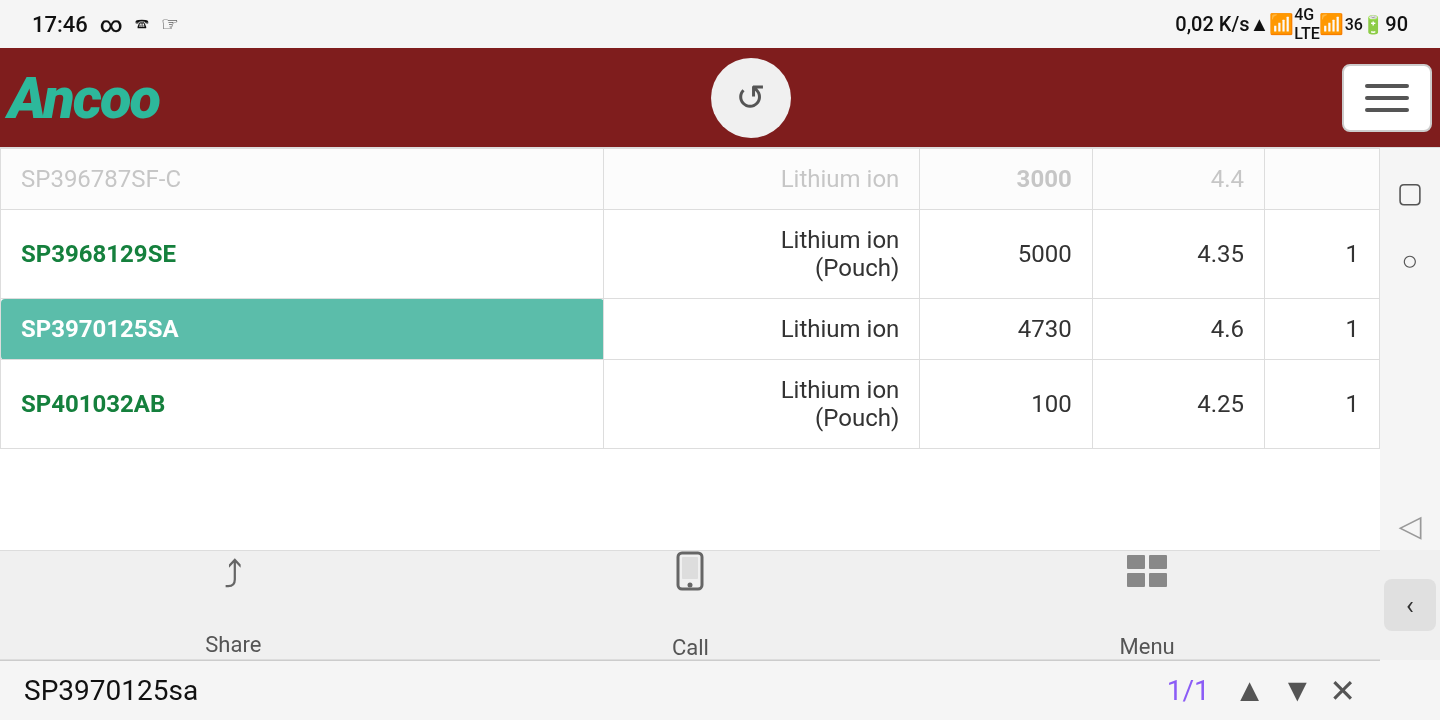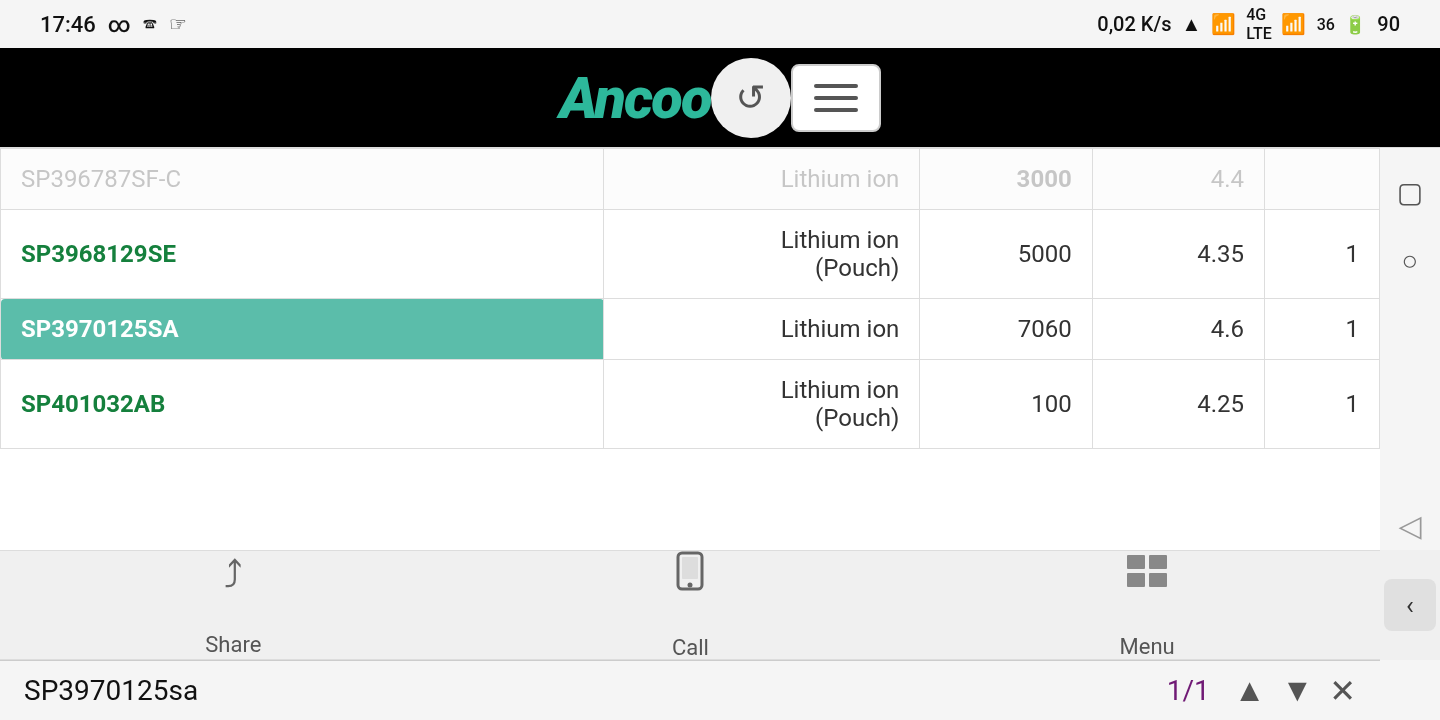--- a/index.html
+++ b/index.html
@@ -21,7 +21,7 @@
       display: flex;
       align-items: center;
       justify-content: space-between;
-      padding: 0 40px;
+      padding: 0 32px;
       z-index: 100;
     }
     .status-left {

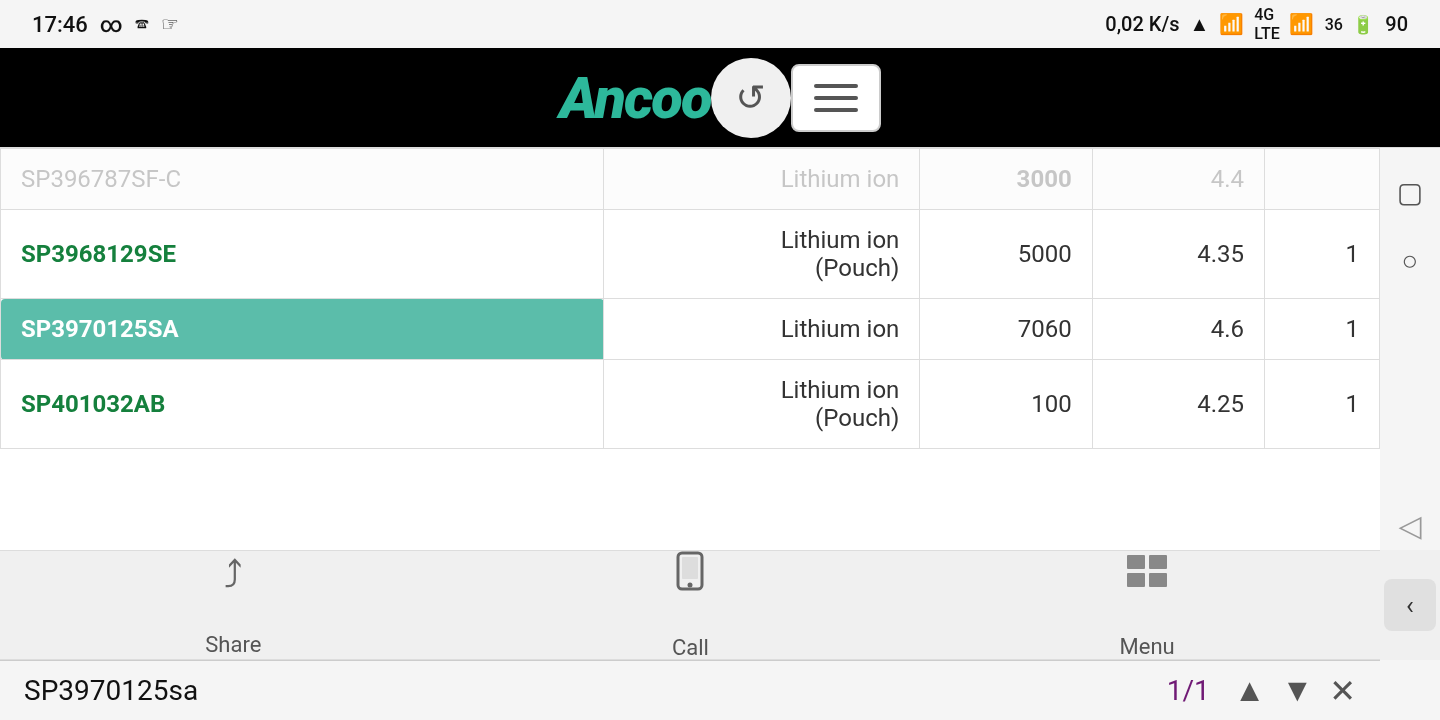--- a/index.html
+++ b/index.html
@@ -35,7 +35,6 @@
     .status-right {
       display: flex;
       align-items: center;
-      gap: 10px;
       font-size: 20px;
       font-weight: 500;
       color: #111;

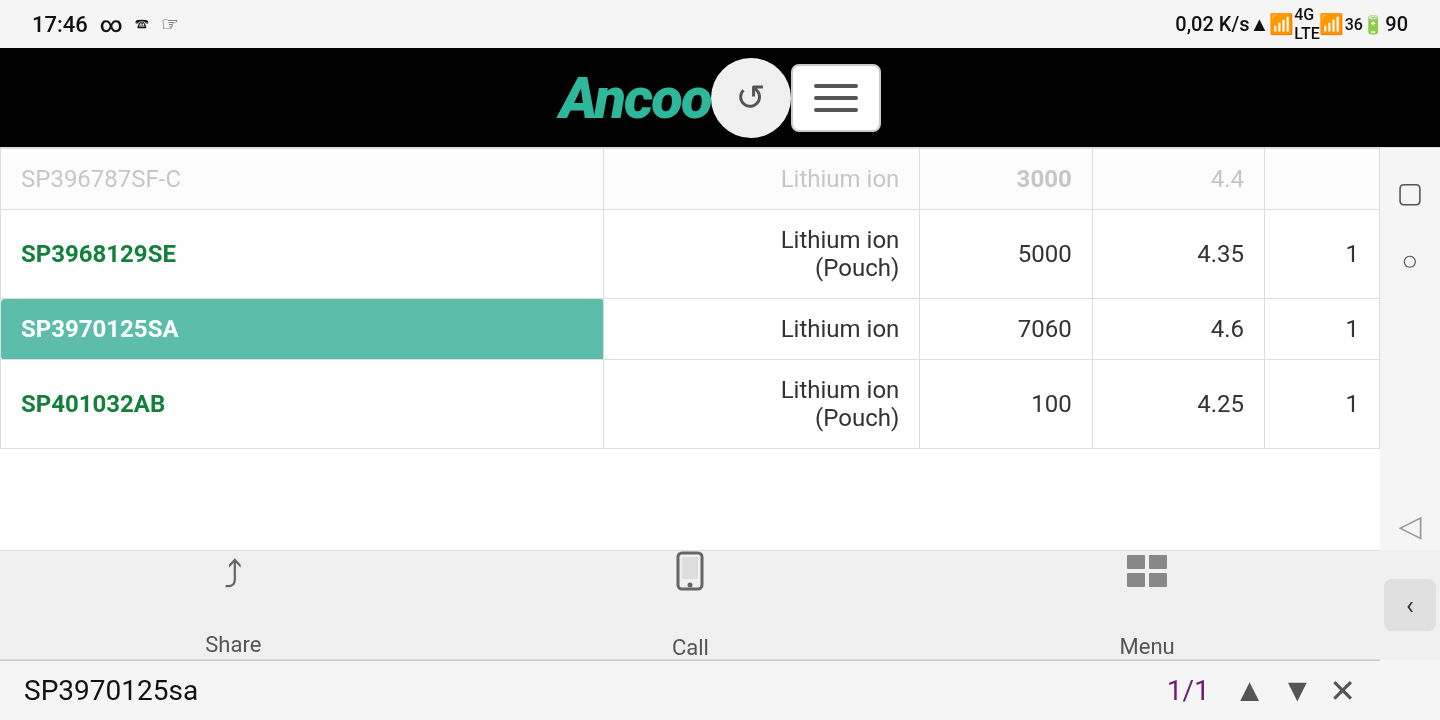--- a/index.html
+++ b/index.html
@@ -45,11 +45,11 @@
       position: absolute;
       top: 48px; left: 0; right: 0;
       height: 100px;
-      background: #000000;
-      display: flex;
-      align-items: center;
-      justify-content: center;
-      padding: 0 24px;
+      background: #7f1d1d;
+      display: flex;
+      align-items: center;
+      justify-content: space-between;
+      padding: 0 8px;
       border-bottom: 1px solid #ddd;
       z-index: 90;
     }

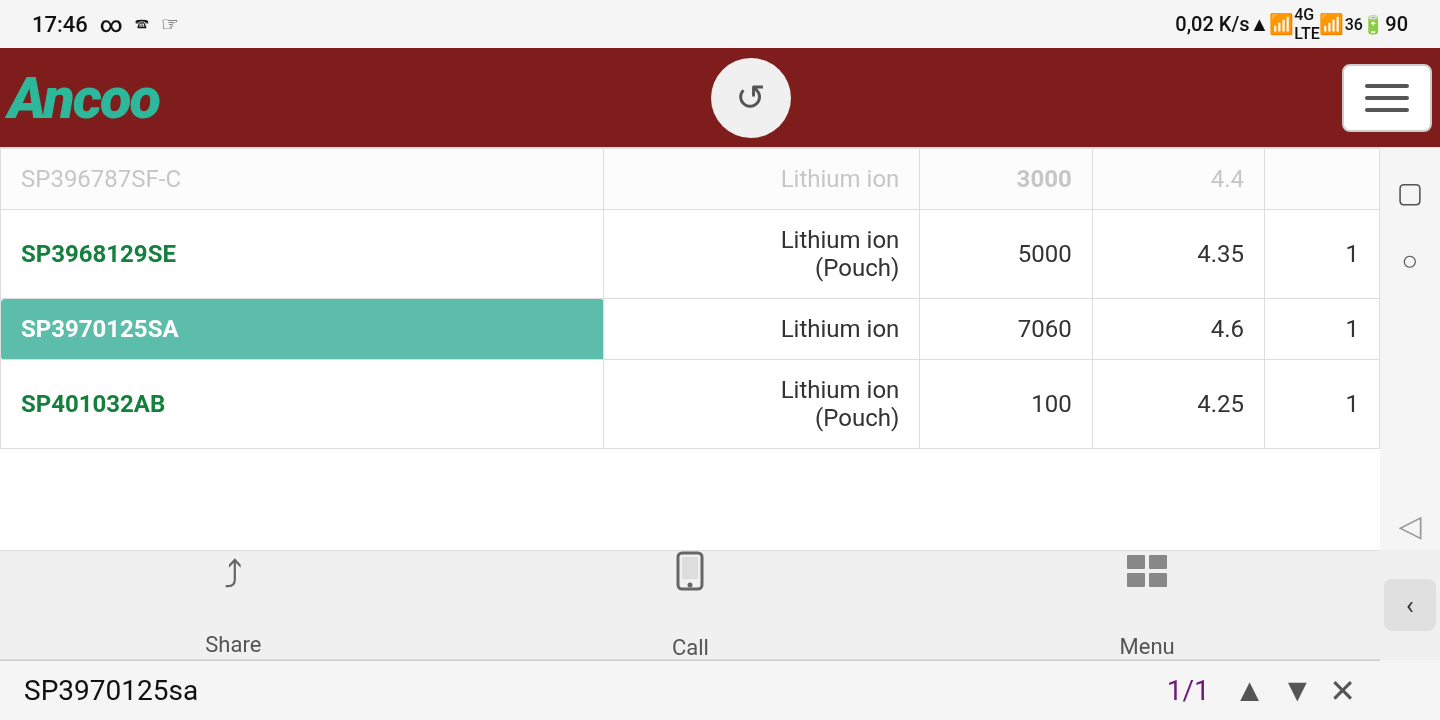--- a/index.html
+++ b/index.html
@@ -322,7 +322,7 @@
         <tr class="row-highlighted">
     <td>SP3970125SA</td>
     <td style="text-align:right;">Lithium ion</td>
-    <td style="text-align:right;">7060</td>
+    <td style="text-align:right;">4730</td>
     <td style="text-align:right;margin-top:36px;">4.6</td>
     <td style="text-align:right;">1</td>
   </tr>

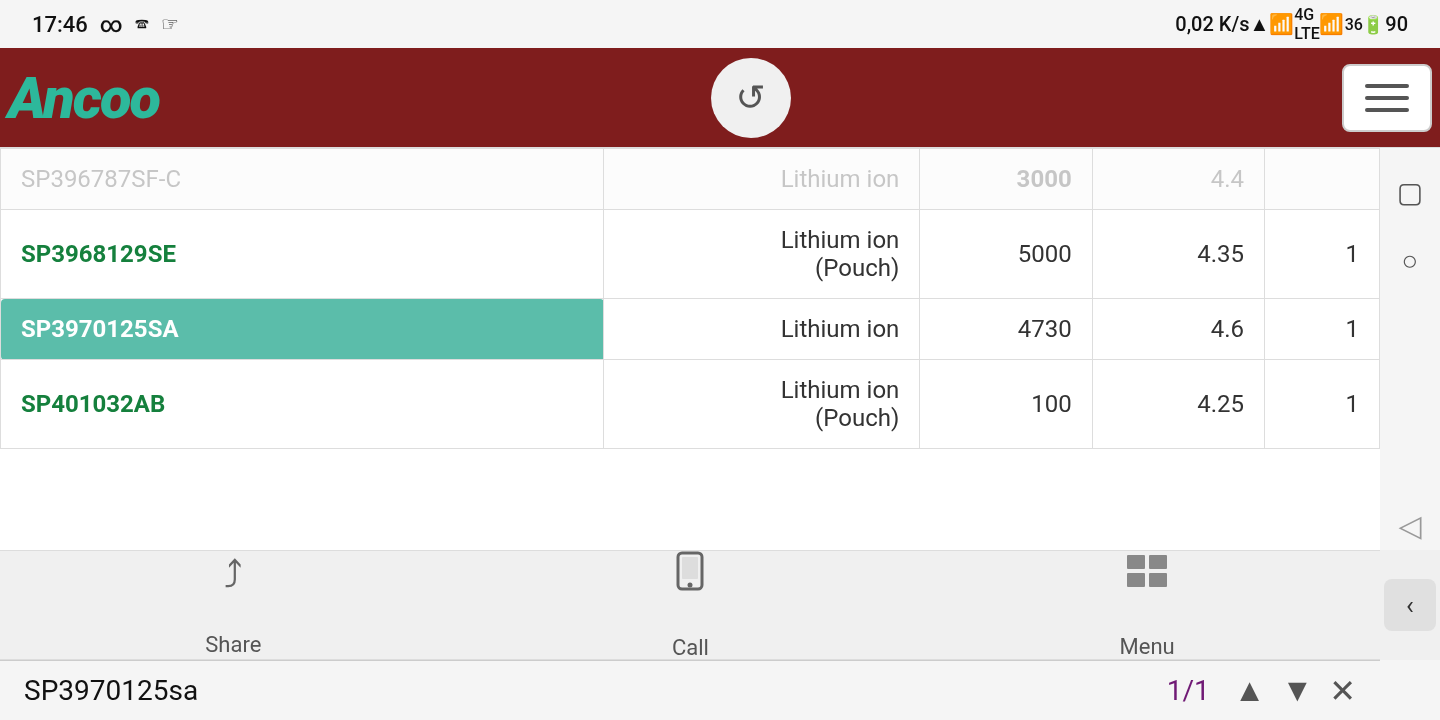--- a/index.html
+++ b/index.html
@@ -182,7 +182,7 @@
     }
     .search-count {
       font-size: 28px;
-      color: #701a75;
+      color: #8b5cf6;
     }
     .search-nav {
       display: flex;

